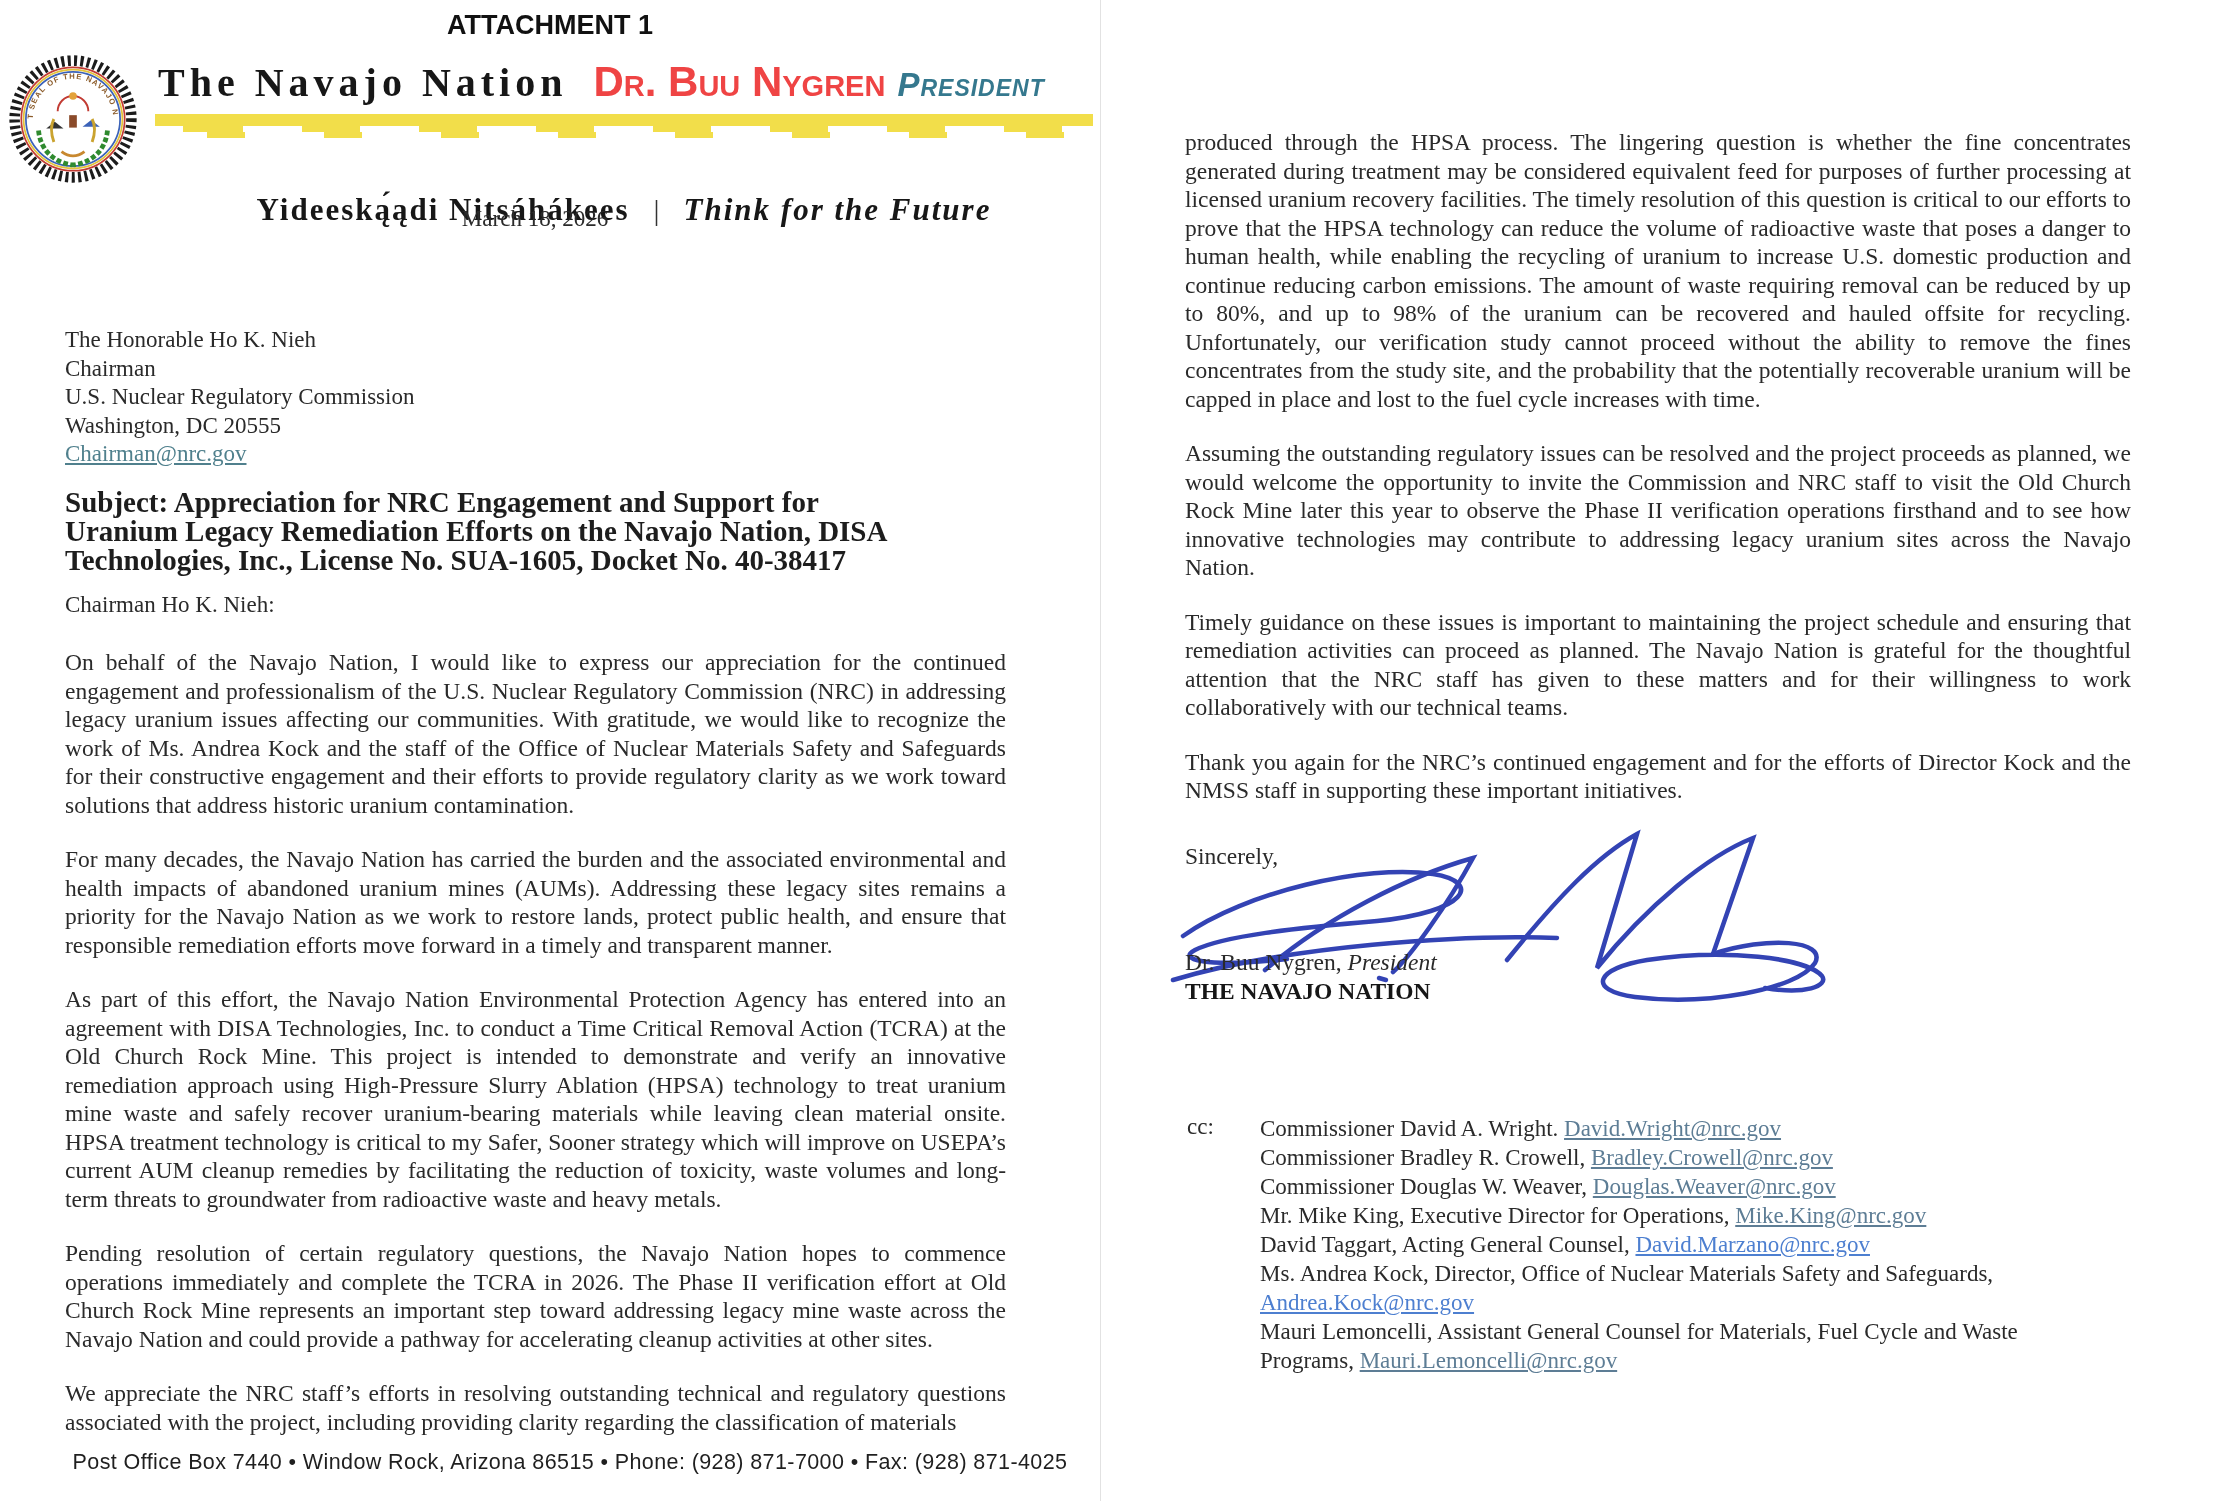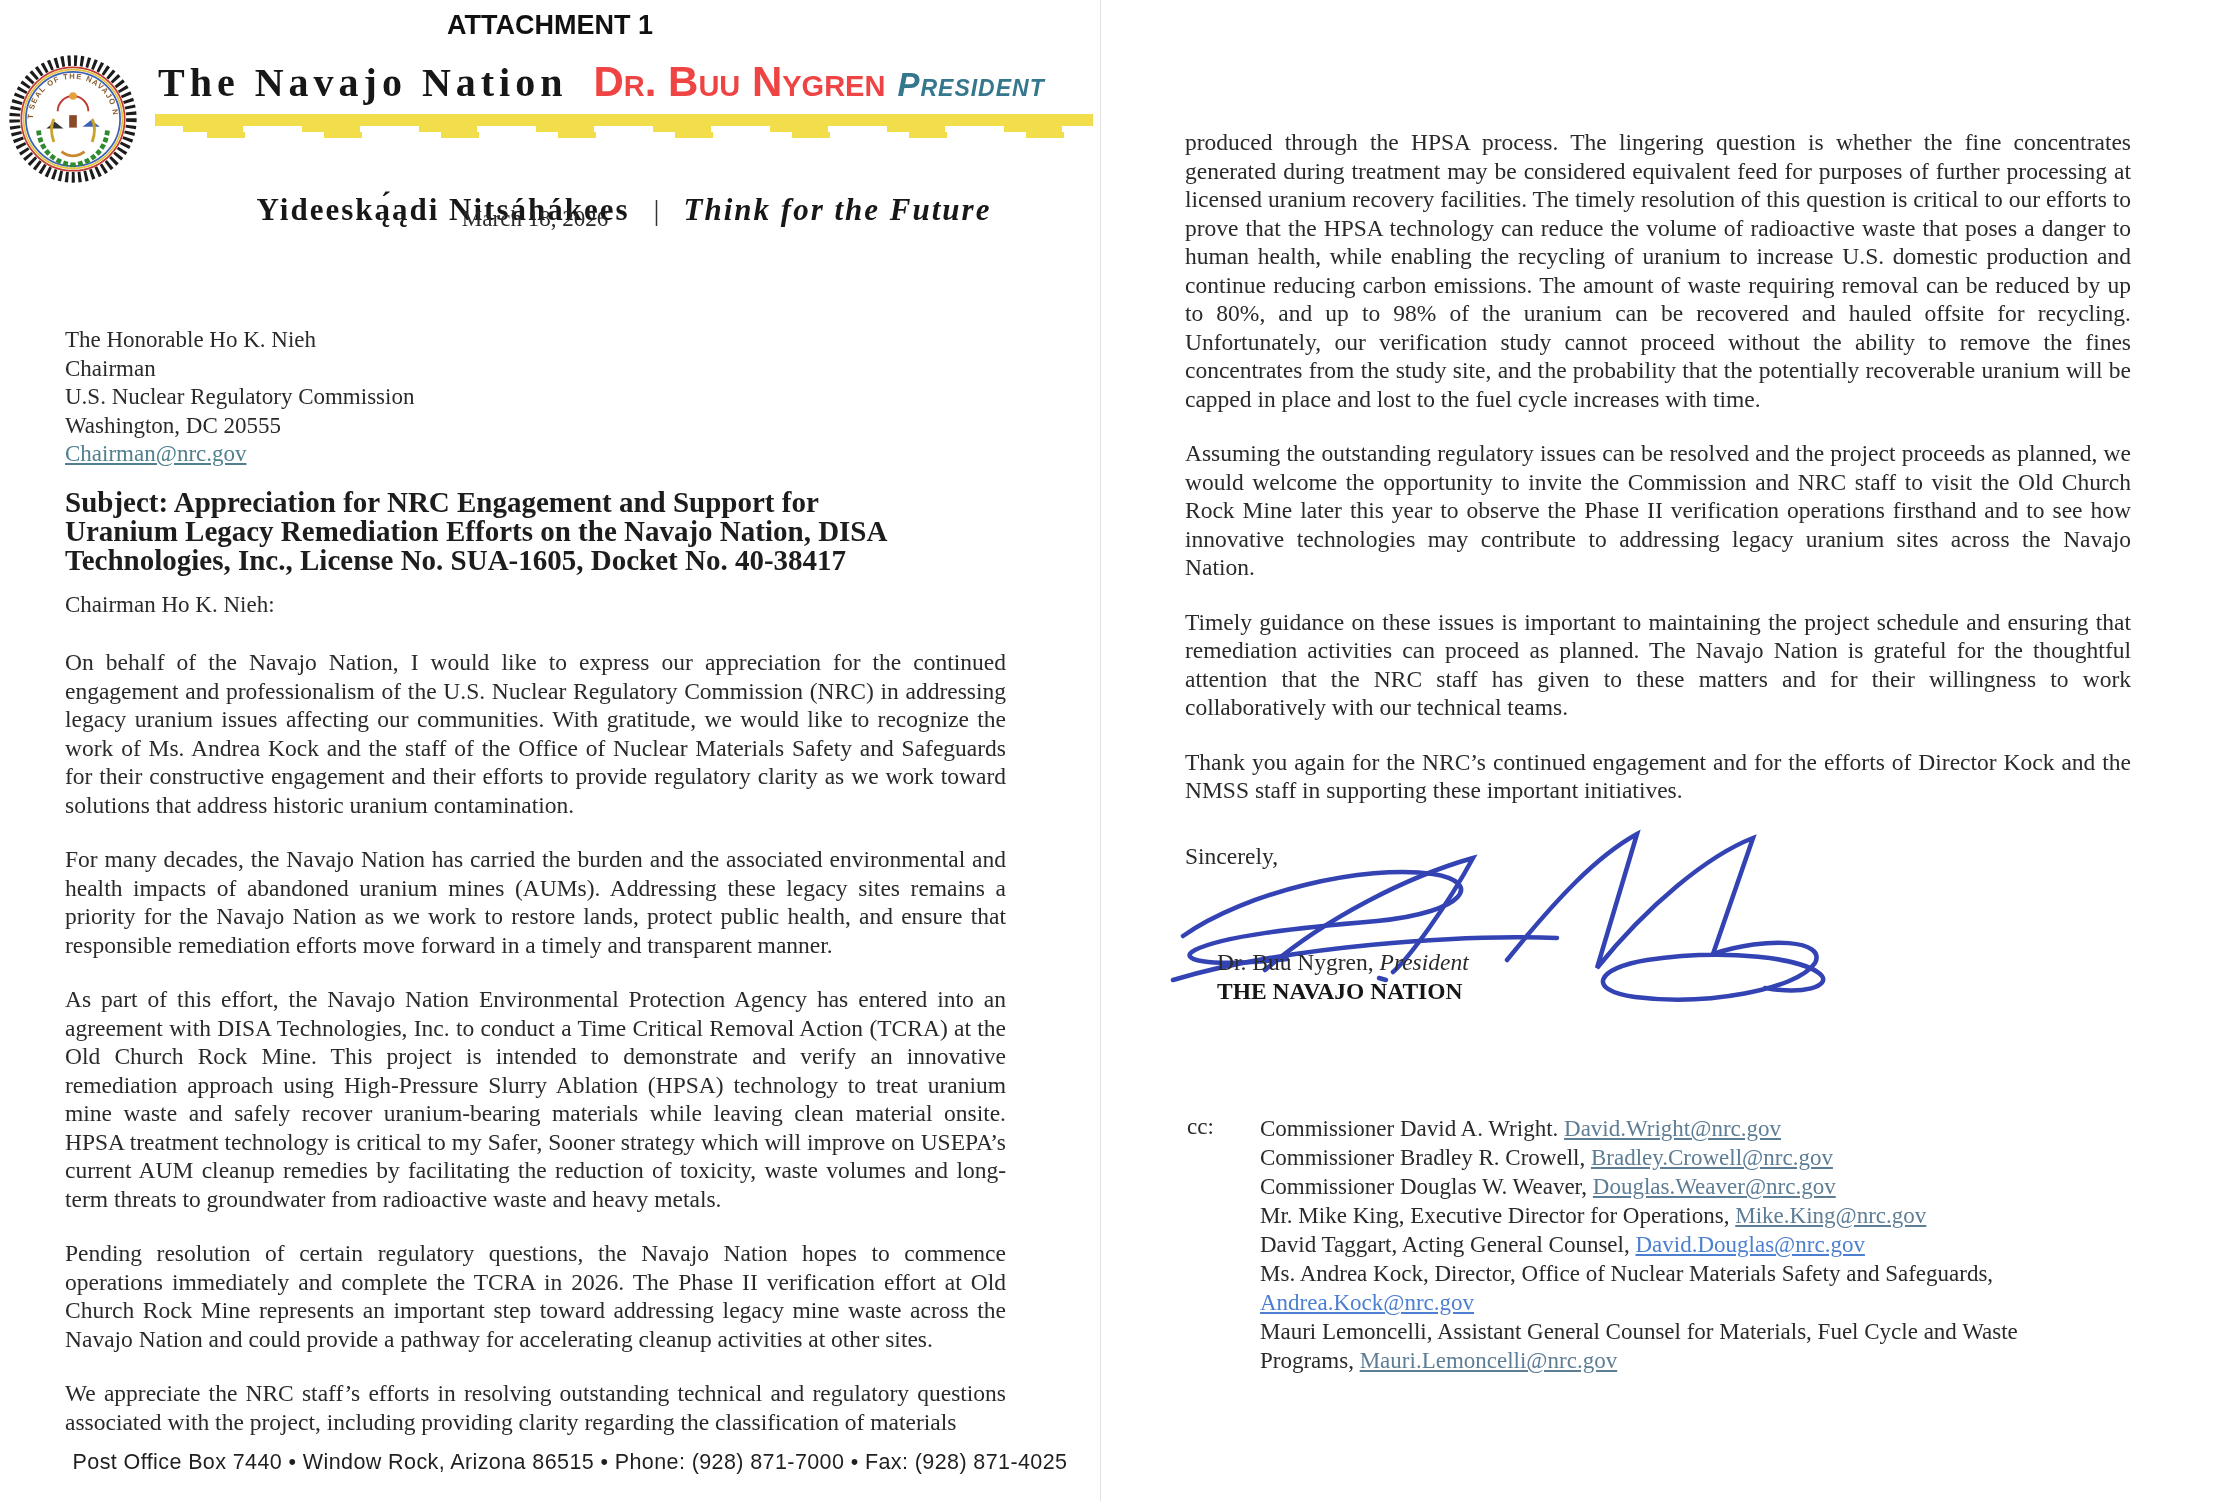--- a/index.html
+++ b/index.html
@@ -50,7 +50,7 @@
   
   .sincerely{left:1185px;top:843px;font-size:23.5px;}
   .signature-svg{left:1165px;top:818px;pointer-events:none;}
-  .signer{left:1185px;top:948px;font-size:23.5px;line-height:29px;margin-left:32px;}
+  .signer{left:1185px;top:948px;font-size:23.5px;line-height:29px;}
   .signer .ital{font-style:italic;}
   .signer .org-line{font-weight:bold;color:#161616;}
   

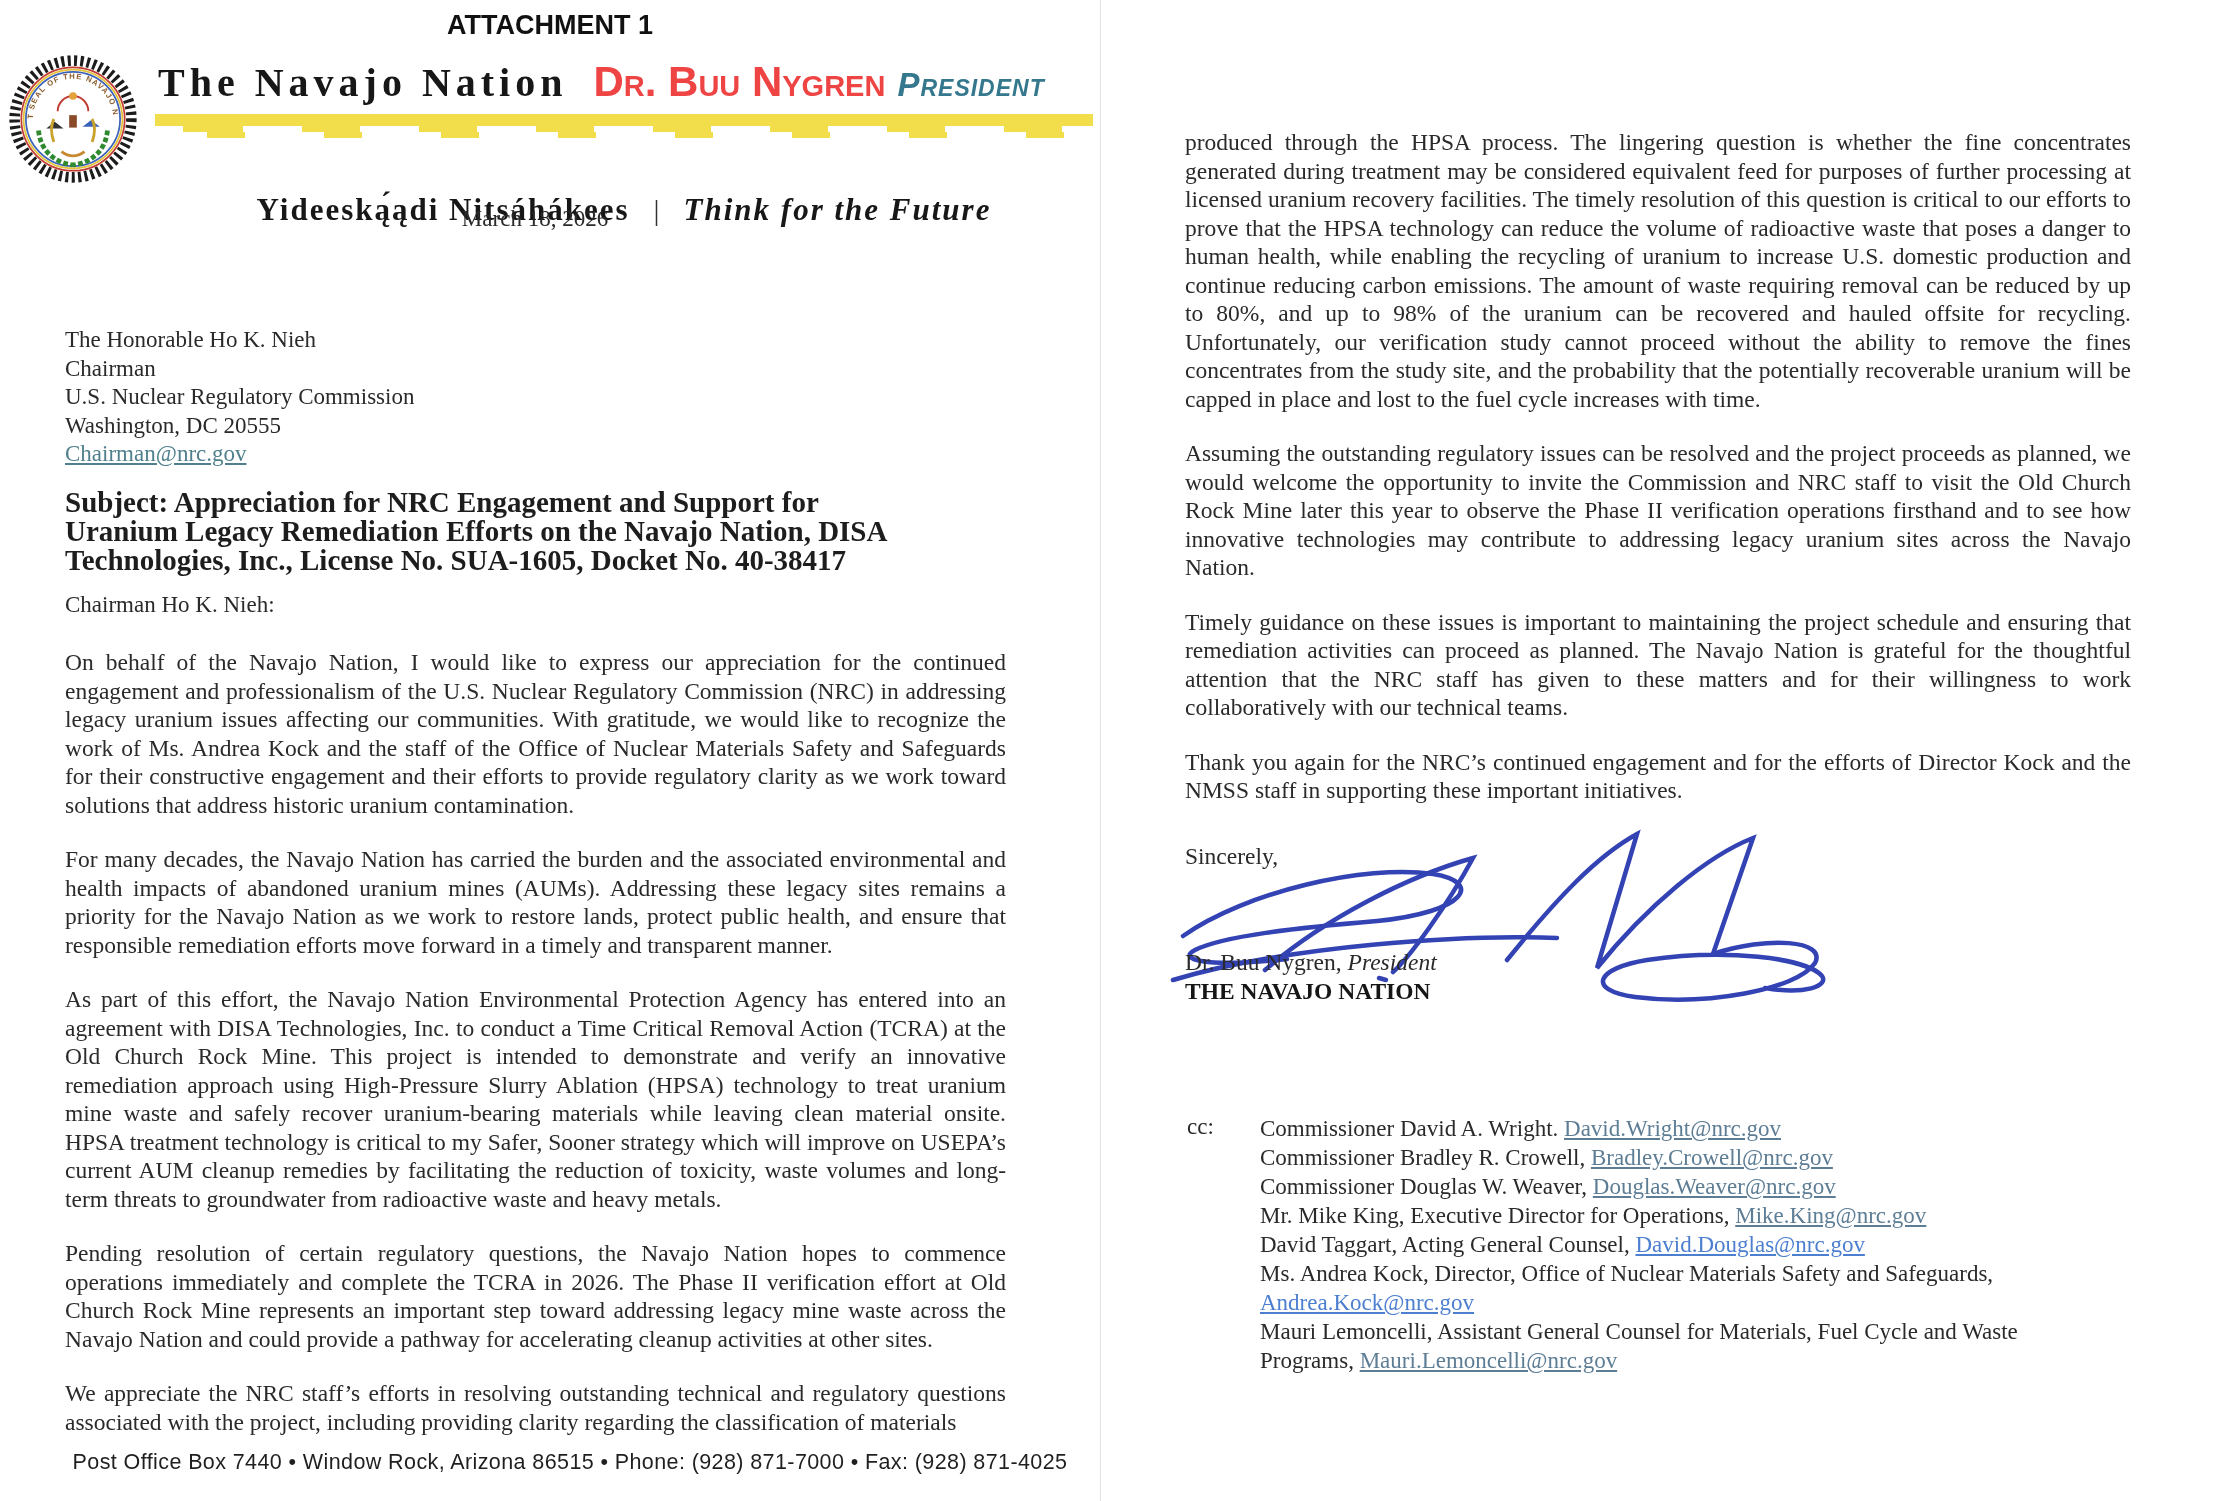--- a/index.html
+++ b/index.html
@@ -162,7 +162,7 @@
   <div class="ln"><span>Commissioner Bradley R. Crowell, </span><a class="cc-muted">Bradley.Crowell@nrc.gov</a></div>
   <div class="ln"><span>Commissioner Douglas W. Weaver, </span><a class="cc-muted">Douglas.Weaver@nrc.gov</a></div>
   <div class="ln"><span>Mr. Mike King, Executive Director for Operations, </span><a class="cc-muted">Mike.King@nrc.gov</a></div>
-  <div class="ln"><span>David Taggart, Acting General Counsel, </span><a class="cc-bright">David.Douglas@nrc.gov</a></div>
+  <div class="ln"><span>David Taggart, Acting General Counsel, </span><a class="cc-bright">David.Marzano@nrc.gov</a></div>
   <div class="ln"><span>Ms. Andrea Kock, Director, Office of Nuclear Materials Safety and Safeguards,</span></div>
   <div class="ln"><a class="cc-bright">Andrea.Kock@nrc.gov</a></div>
   <div class="ln"><span>Mauri Lemoncelli, Assistant General Counsel for Materials, Fuel Cycle and Waste</span></div>

